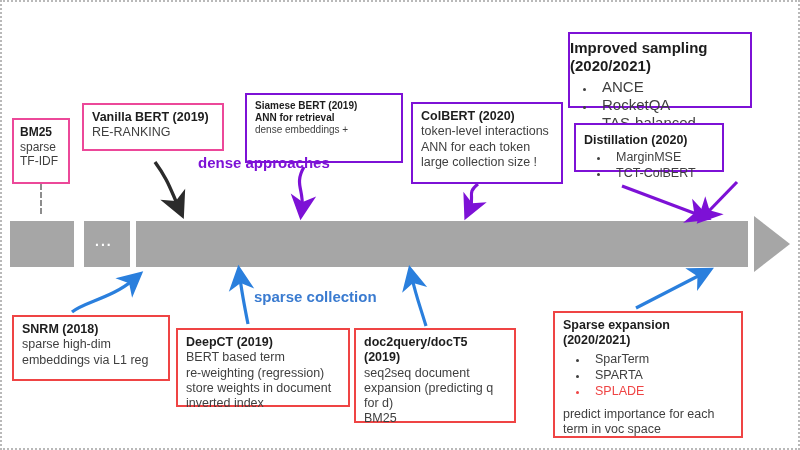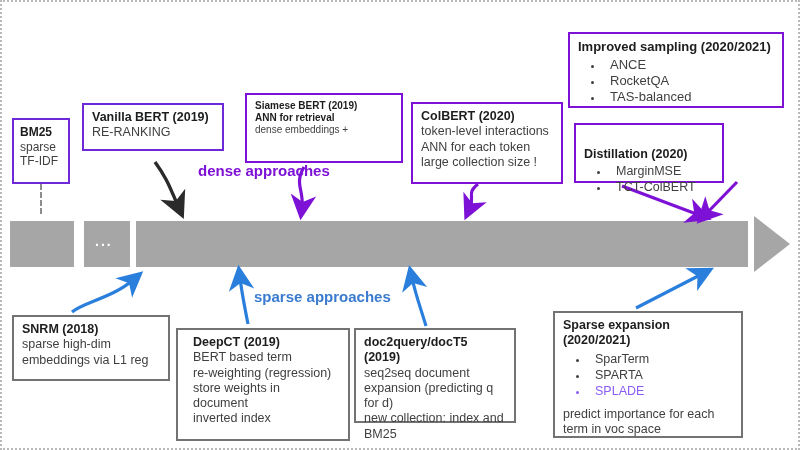--- a/index.html
+++ b/index.html
@@ -105,7 +105,7 @@
     <span class="ln t-dark">large collection size !</span>
   </div>
 
-  <div class="box b-purple" style="left:566px;top:30px;width:216px;height:76px;padding:5px 8px;font-size:13px;">
+  <div class="box b-purple" style="left:566px;top:30px;width:184px;height:76px;padding:5px 0;font-size:15px;">
     <span class="ln ttl t-title">Improved sampling (2020/2021)</span>
     <ul class="bl t-dark">
       <li>ANCE</li>

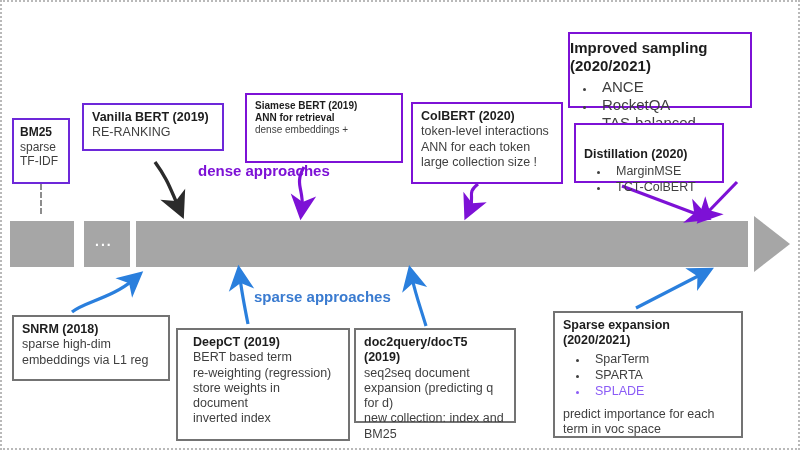--- a/index.html
+++ b/index.html
@@ -11,7 +11,7 @@
   .box .ttl{font-weight:bold;}
   .box .ln{display:block;}
   
-  .b-black{border:2px solid #6d28d9;}
+  .b-black{border:2px solid #ec4899;}
   .b-purple{border:2px solid #7d11d6;}
   .b-blue{border:2px solid #737373;}
   .t-dark{color:#3f3f3f;}

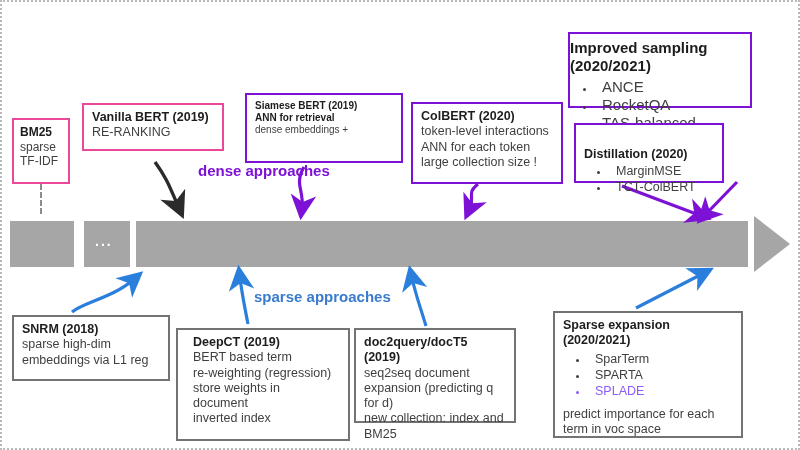--- a/index.html
+++ b/index.html
@@ -114,7 +114,7 @@
     </ul>
   </div>
 
-  <div class="box b-purple" style="left:572px;top:121px;width:150px;height:60px;padding:22px 8px;font-size:12.5px;">
+  <div class="box b-purple" style="left:572px;top:121px;width:150px;height:49px;padding:8px 8px;font-size:12.5px;">
     <span class="ln ttl t-title">Distillation (2020)</span>
     <ul class="bl t-dark">
       <li>MarginMSE</li>

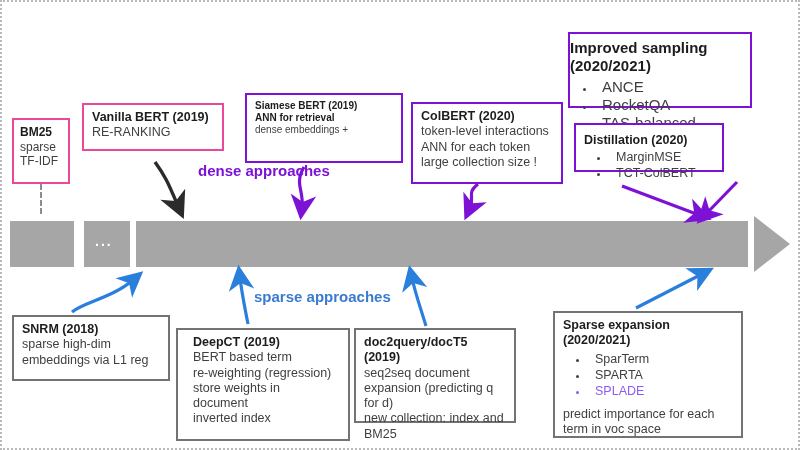--- a/index.html
+++ b/index.html
@@ -122,7 +122,7 @@
     </ul>
   </div>
 
-  <div class="lbl lbl-dense" style="left:196px;top:160px;font-size:15px;">
+  <div class="lbl lbl-dense" style="left:196px;top:152px;font-size:15px;">
     <span class="ln">dense</span>
     <span class="ln">approaches</span>
   </div>

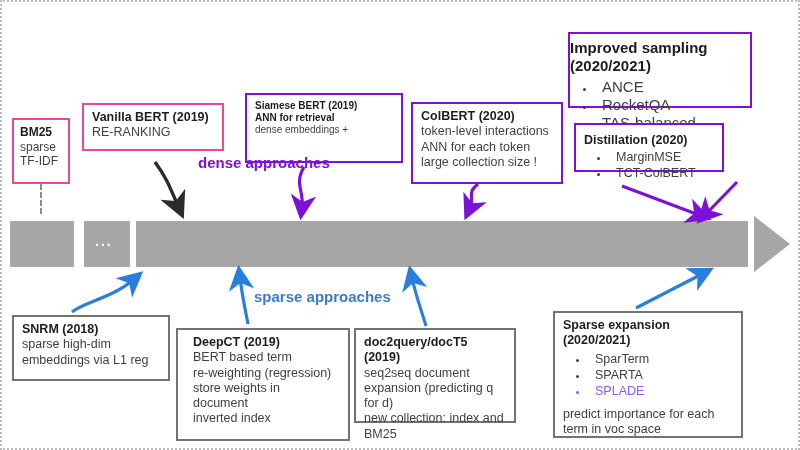--- a/index.html
+++ b/index.html
@@ -127,7 +127,7 @@
     <span class="ln">approaches</span>
   </div>
 
-  <div class="lbl lbl-sparse" style="left:252px;top:286px;font-size:15px;">sparse approaches</div>
+  <div class="lbl lbl-sparse" style="left:252px;top:286px;font-size:15px;">sparse collection</div>
 
   <div class="box b-blue" style="left:10px;top:313px;width:158px;height:66px;padding:5px 8px;font-size:12.5px;">
     <span class="ln ttl t-title">SNRM (2018)</span>

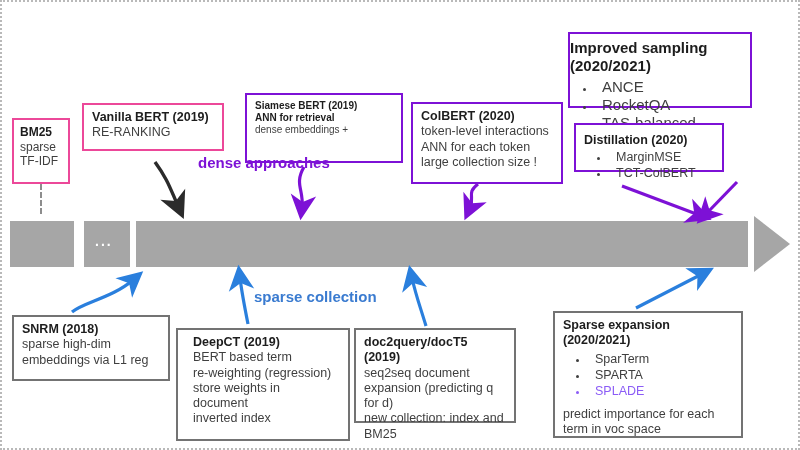--- a/index.html
+++ b/index.html
@@ -13,7 +13,7 @@
   
   .b-black{border:2px solid #ec4899;}
   .b-purple{border:2px solid #7d11d6;}
-  .b-blue{border:2px solid #737373;}
+  .b-blue{border:2px solid #ef4444;}
   .t-dark{color:#3f3f3f;}
   .t-title{color:#1d1d1d;}
   .t-blue{color:#8b5cf6;}

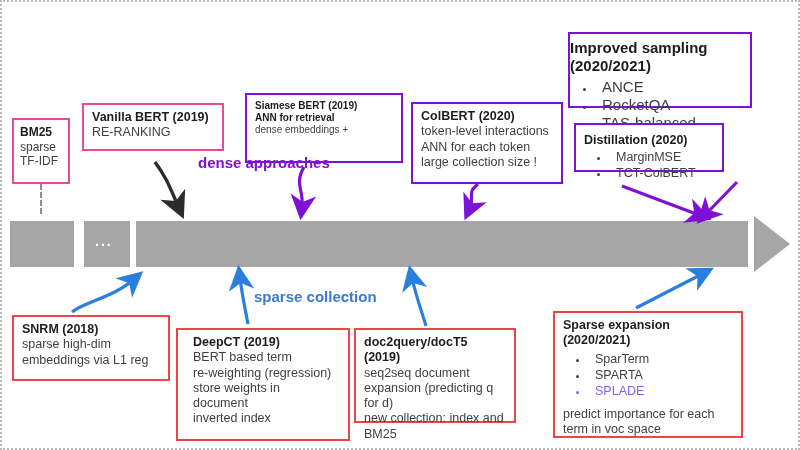--- a/index.html
+++ b/index.html
@@ -135,7 +135,7 @@
     <span class="ln t-dark">embeddings via L1 reg</span>
   </div>
 
-  <div class="box b-blue" style="left:174px;top:326px;width:174px;height:113px;padding:5px 15px;font-size:12.5px;">
+  <div class="box b-blue" style="left:174px;top:326px;width:174px;height:79px;padding:5px 8px;font-size:12.5px;">
     <span class="ln ttl t-title">DeepCT (2019)</span>
     <span class="ln t-dark">BERT based term</span>
     <span class="ln t-dark">re-weighting (regression)</span>

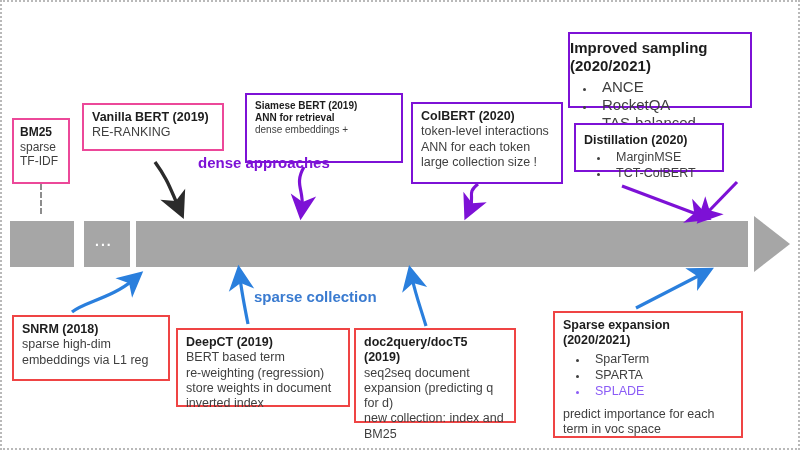--- a/index.html
+++ b/index.html
@@ -16,7 +16,7 @@
   .b-blue{border:2px solid #ef4444;}
   .t-dark{color:#3f3f3f;}
   .t-title{color:#1d1d1d;}
-  .t-blue{color:#8b5cf6;}
+  .t-blue{color:#ef4444;}
   
   .seg{position:absolute;background:#a6a6a6;}
   .seg-dots{position:absolute;color:#ffffff;font-weight:bold;letter-spacing:2px;}

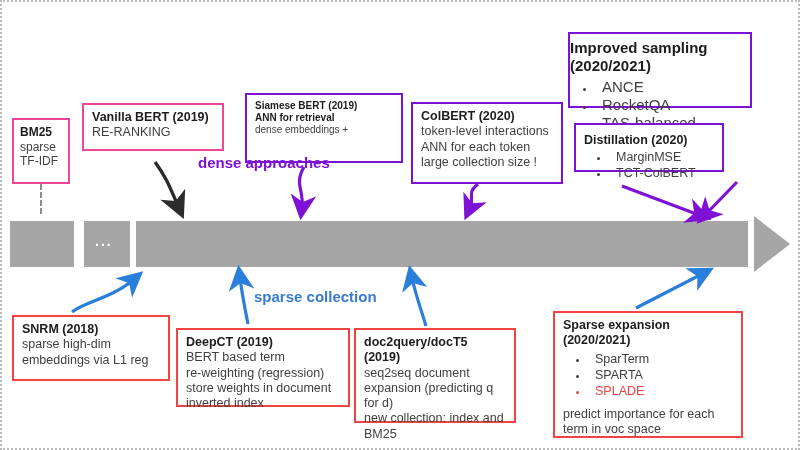--- a/index.html
+++ b/index.html
@@ -147,7 +147,6 @@
     <span class="ln ttl t-title">doc2query/docT5 (2019)</span>
     <span class="ln t-dark">seq2seq document</span>
     <span class="ln t-dark">expansion (predicting q for d)</span>
-    <span class="ln t-dark">new collection: index and</span>
     <span class="ln t-dark">BM25</span>
   </div>
 

